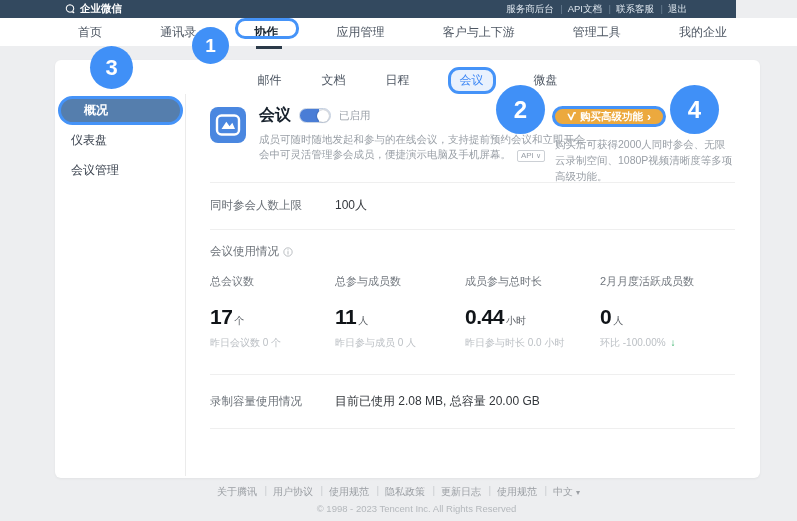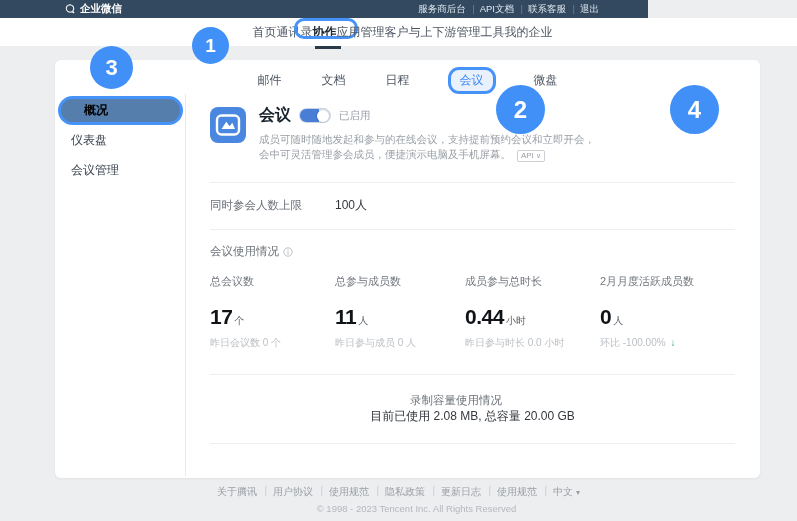--- a/index.html
+++ b/index.html
@@ -7,7 +7,7 @@
   body { font-family:"Liberation Sans","DejaVu Sans",sans-serif; background:#edeef0; position:relative; overflow:hidden; }
 
   
-  .topbar { position:absolute; left:0; top:0; width:648px; height:18px; background:#33495f;
+  .topbar { position:absolute; left:0; top:0; width:736px; height:18px; background:#33495f;
             display:flex; align-items:center; justify-content:space-between; padding:0 42px 0 64px; }
   .logo { display:flex; align-items:center; gap:4px; color:#fff; font-size:10.5px; font-weight:bold; }
   .logo svg { display:block; }

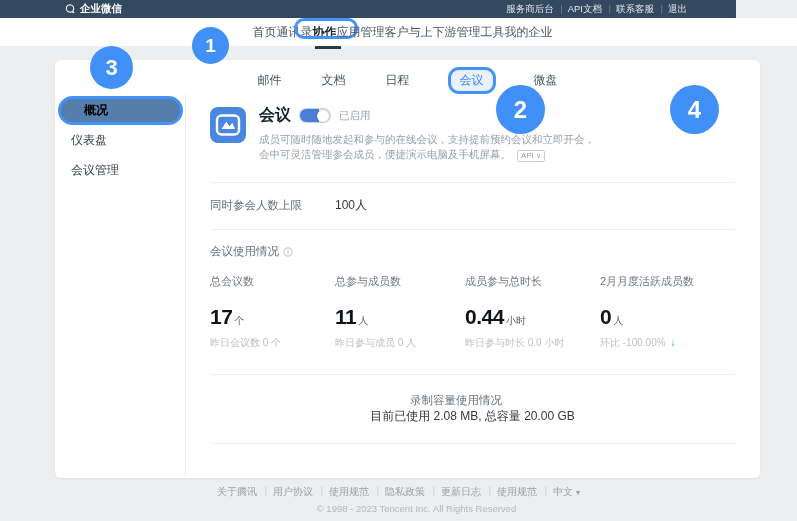--- a/index.html
+++ b/index.html
@@ -17,7 +17,7 @@
 
   
   .navbar { position:absolute; left:0; top:18px; width:797px; height:28px; background:#fff;
-            display:flex; align-items:center; justify-content:center; padding:0 70px 0 78px; }
+            display:flex; align-items:center; justify-content:space-between; padding:0 70px 0 78px; }
   .nav-item { font-size:12px; color:#4d5662; cursor:pointer; position:relative; white-space:nowrap; }
   .nav-item.active { color:#1b2733; font-weight:bold; }
   .nav-item.active .nav-underline { position:absolute; left:2px; bottom:-8px; width:26px; height:3px; background:#2b3a49; }

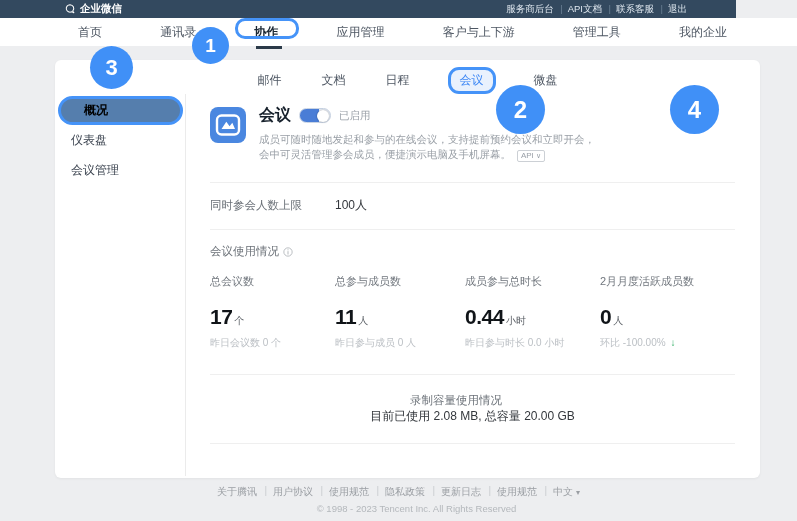--- a/index.html
+++ b/index.html
@@ -40,7 +40,7 @@
   .side-item { height:30px; display:flex; align-items:center; padding-left:16px;
                font-size:12px; color:#3c4450; cursor:pointer; }
   .side-item.selected { background:#557ead; border:3px solid #4593f8; border-radius:15px;
-                        margin:0 2px 0 3px; height:29px; color:#000000; font-weight:bold; padding-left:23px; }
+                        margin:0 2px 0 3px; height:29px; color:#ffffff; font-weight:bold; padding-left:23px; }
   .vdivider { position:absolute; left:130px; top:34px; width:1px; height:382px; background:#ebebeb; }
 
   

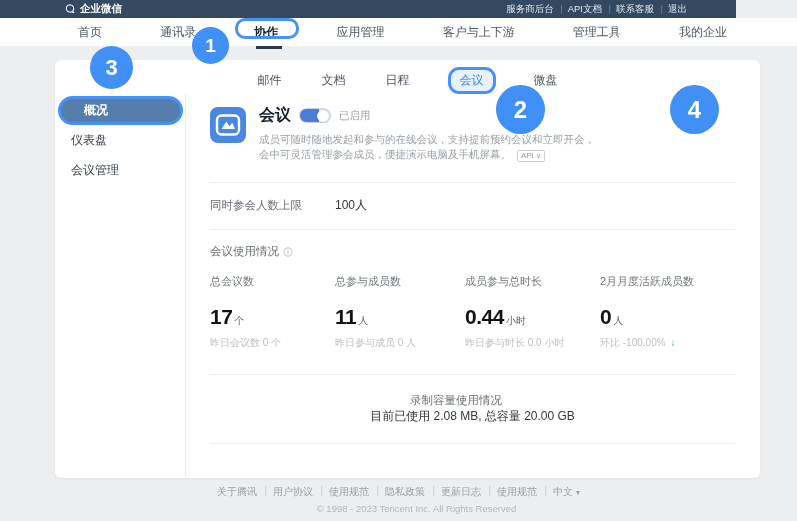--- a/index.html
+++ b/index.html
@@ -184,6 +184,19 @@
         </div>
       </div>
 
+      <div class="promo">
+        <span class="buy-btn">
+          <span class="premium-icon">
+            <svg width="9" height="9" viewBox="0 0 10 10">
+              <path d="M1.5 2.5 L4.5 8.5 L8 0.8" fill="none" stroke="#fff" stroke-width="1.8" stroke-linecap="round" stroke-linejoin="round"></path>
+              <circle cx="9.2" cy="1" r="0.9" fill="#fff"></circle>
+            </svg>
+          </span>
+          <span>购买高级功能</span>
+          <span class="buy-chevron">›</span>
+        </span>
+        <div class="promo-text">购买后可获得2000人同时参会、无限云录制空间、1080P视频清晰度等多项高级功能。</div>
+      </div>
     </div>
 
     <hr class="hline" style="margin-top:20px;">

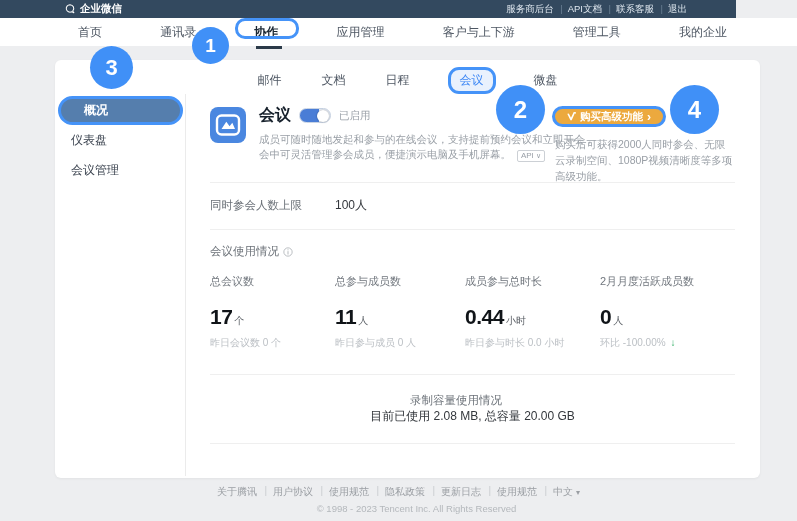--- a/index.html
+++ b/index.html
@@ -247,7 +247,7 @@
 
     <hr class="hline" style="margin-top:24px;">
 
-    <div class="row" style="margin-top:18px;flex-direction:column;">
+    <div class="row" style="margin-top:18px;">
       <span class="row-label">录制容量使用情况</span>
       <span class="row-value">目前已使用 2.08 MB, 总容量 20.00 GB</span>
     </div>

